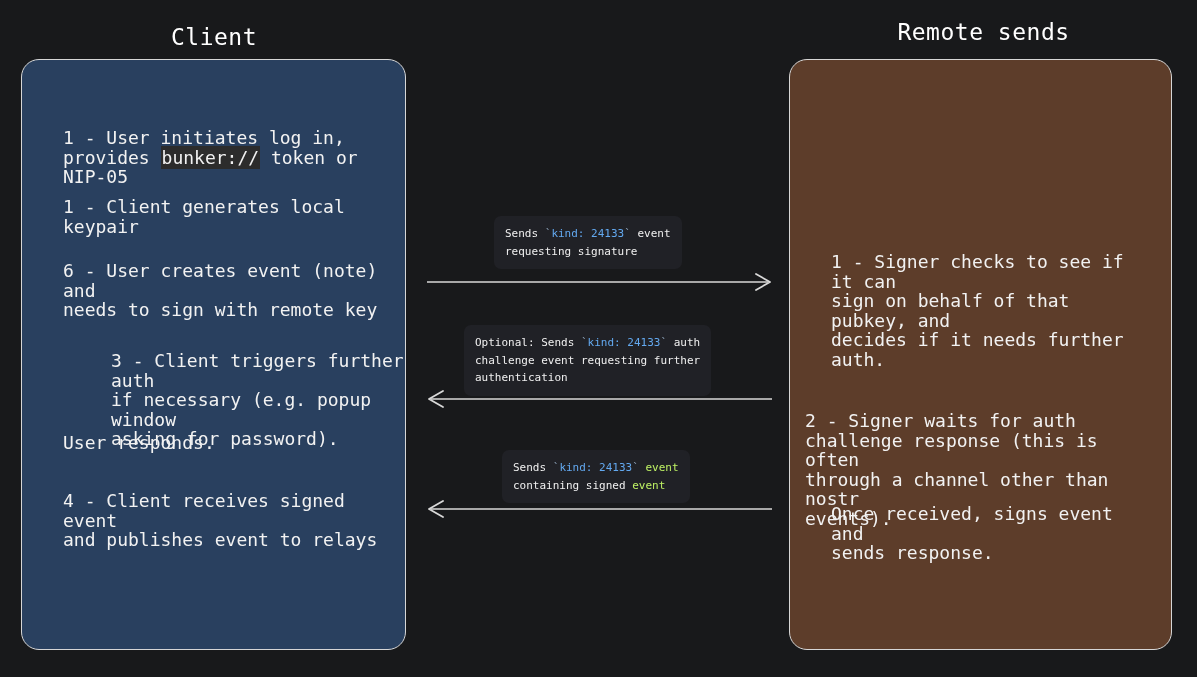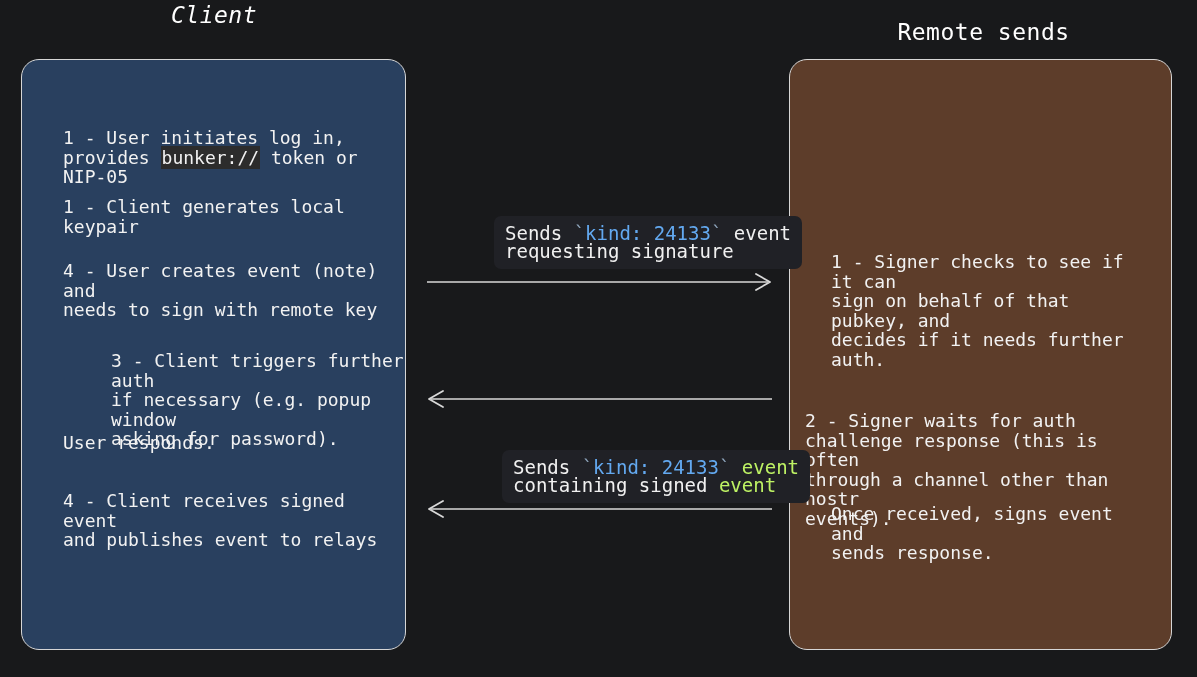--- a/index.html
+++ b/index.html
@@ -30,7 +30,7 @@
     text-align: center;
     white-space: nowrap;
   }
-  #title-client  { left: 0px;   top: 2px; width: 428px; font-style: italic; }
+  #title-client  { left: 0px;   top: 24px; width: 428px; }
   #title-signer  { left: 770px; top: 19px; width: 427px; }
 
   

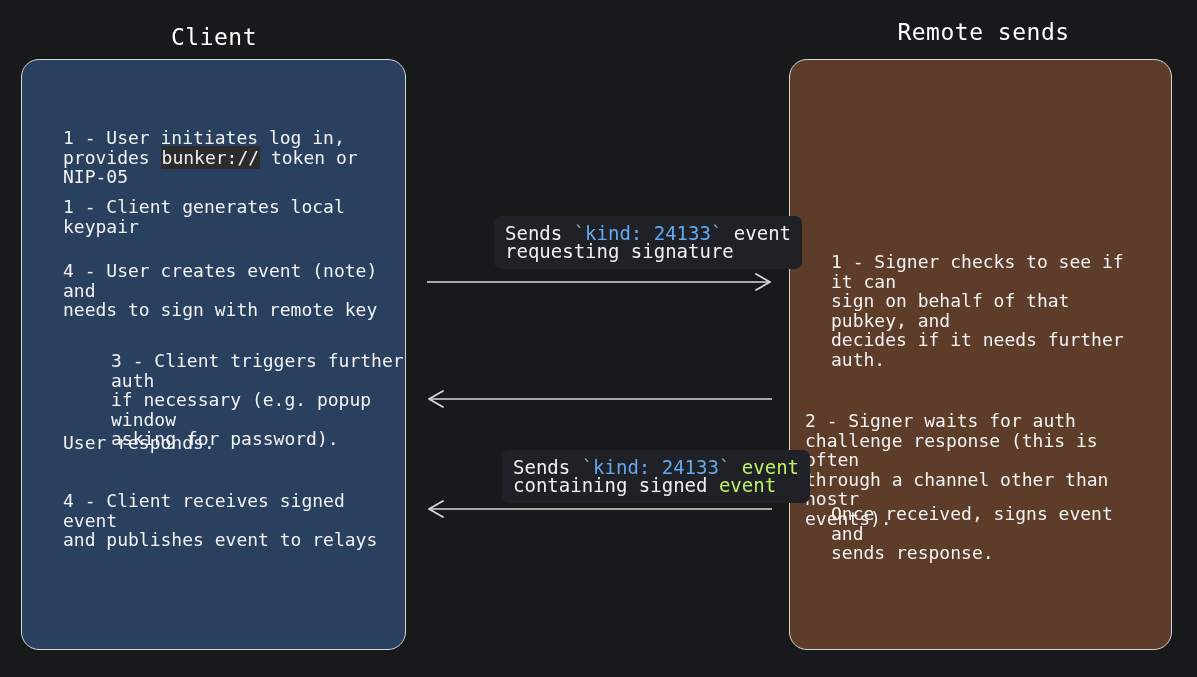--- a/index.html
+++ b/index.html
@@ -97,7 +97,7 @@
     background: #202126;
     border-radius: 7px;
     padding: 9px 11px;
-    font-size: 19px;
+    font-size: 11px;
     line-height: 17.5px;
     color: #f0f0f0;
     white-space: pre;

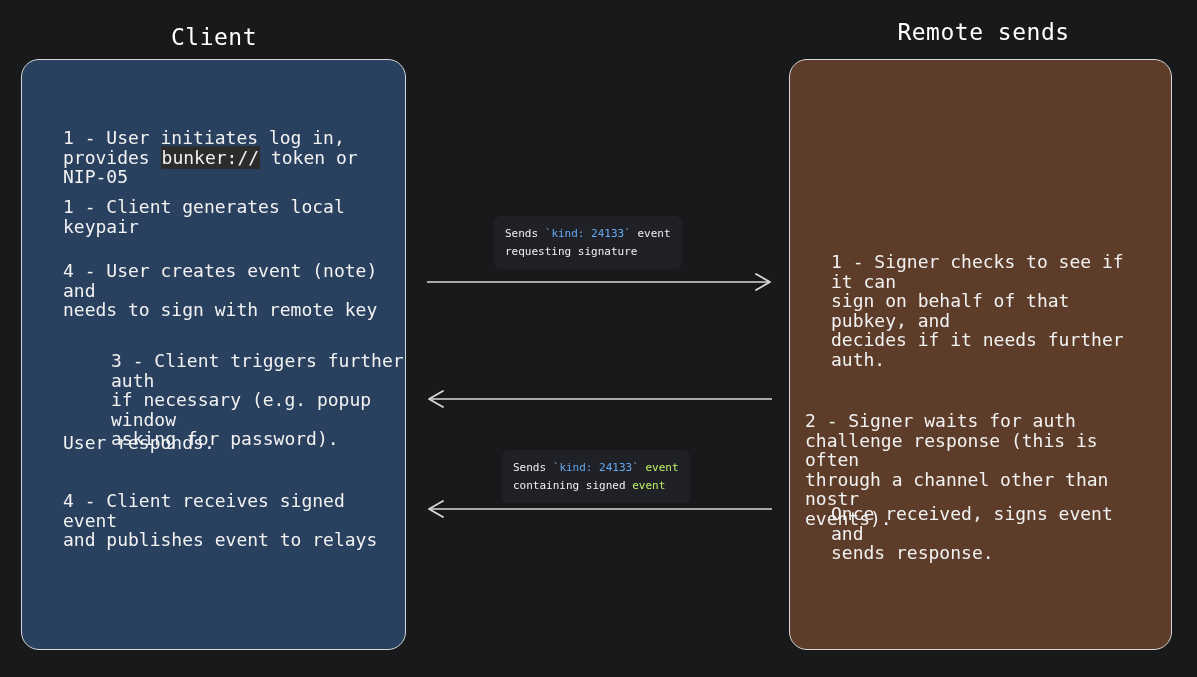--- a/index.html
+++ b/index.html
@@ -128,7 +128,7 @@
 
   <div class="step" id="step-c2">1 - Client generates local keypair</div>
 
-  <div class="step" id="step-c3">4 - User creates event (note) and
+  <div class="step" id="step-c3">6 - User creates event (note) and
 needs to sign with remote key</div>
 
   <div class="step" id="step-c4">3 - Client triggers further auth

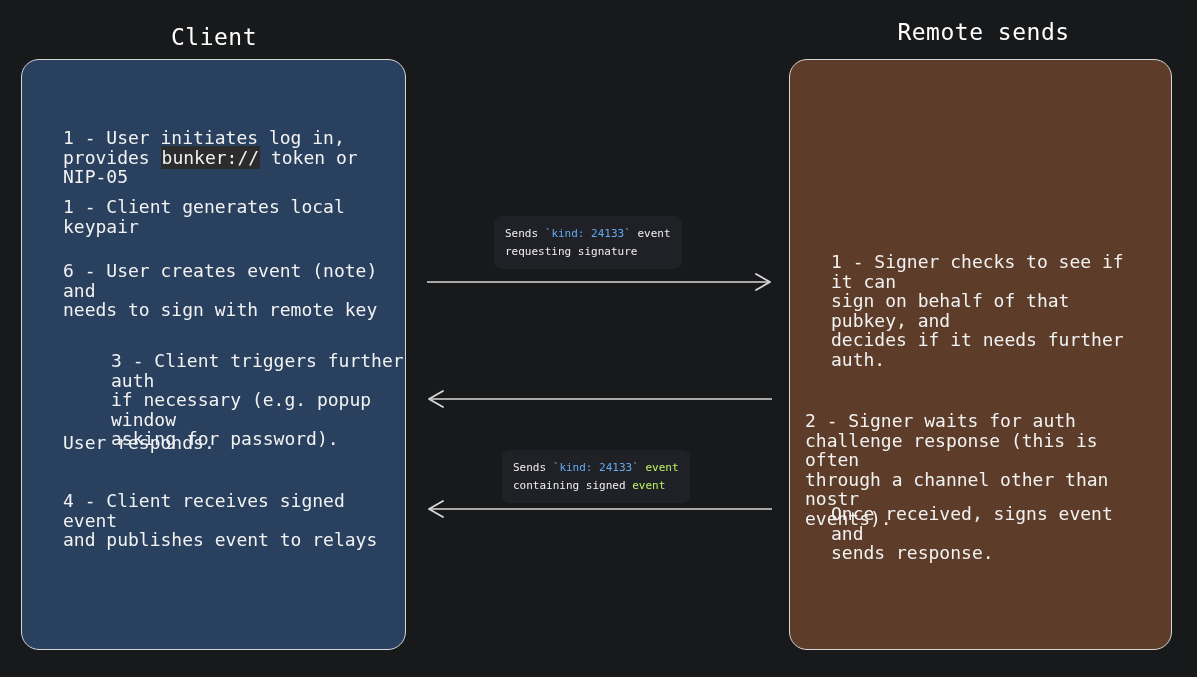--- a/index.html
+++ b/index.html
@@ -178,6 +178,9 @@
   <div class="msg-label" id="msg-1"><span>Sends </span><span class="tick">`</span><span class="kw">kind: 24133</span><span class="tick">`</span><span> event
 requesting signature</span></div>
 
+  <div class="msg-label" id="msg-2"><span>Optional: Sends </span><span class="tick">`</span><span class="kw">kind: 24133</span><span class="tick">`</span><span> auth
+challenge event requesting further
+authentication</span></div>
 
   <div class="msg-label" id="msg-3"><span>Sends </span><span class="tick">`</span><span class="kw">kind: 24133</span><span class="tick">`</span><span> </span><span class="hl">event</span><span>
 containing signed </span><span class="hl">event</span></div>

